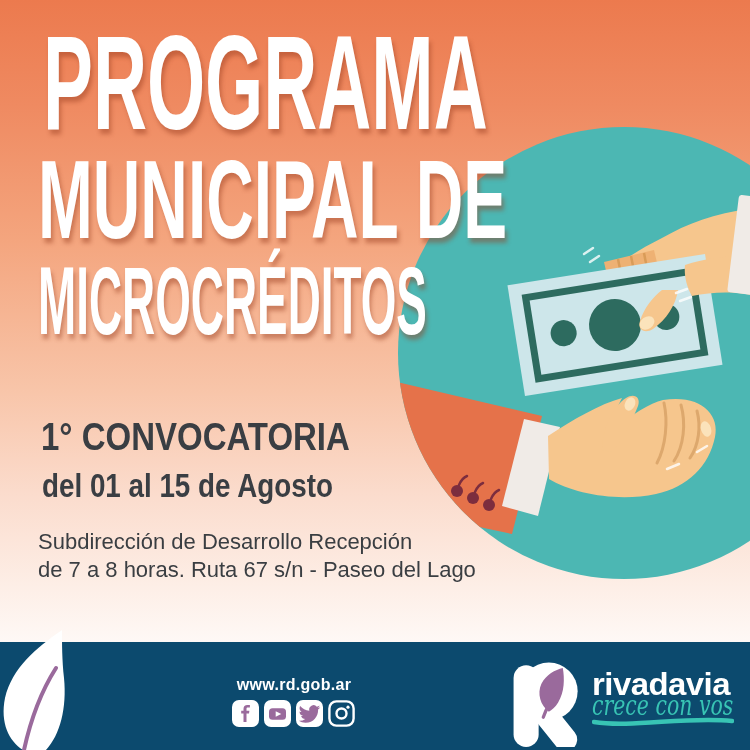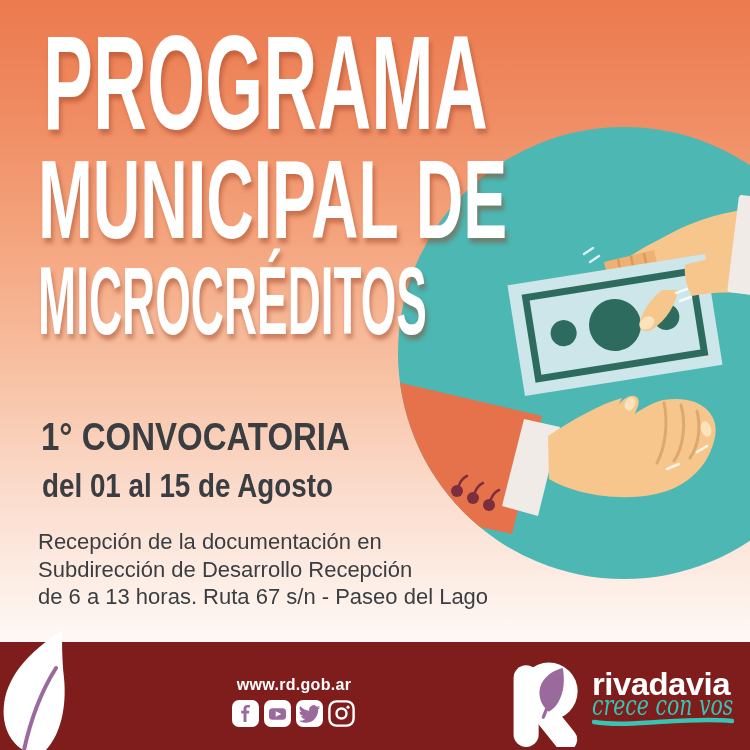--- a/index.html
+++ b/index.html
@@ -125,7 +125,6 @@
   <div class="line dark call-d fitw" style="transform: scaleX(0.8174);">del 01 al 15 de Agosto</div>
 
   <div class="details">
-    <div>Recepción de la documentación en</div>
     <div>Subdirección de Desarrollo Recepción</div>
     <div>de 6 a 13 horas. Ruta 67 s/n - Paseo del Lago</div>
   </div>

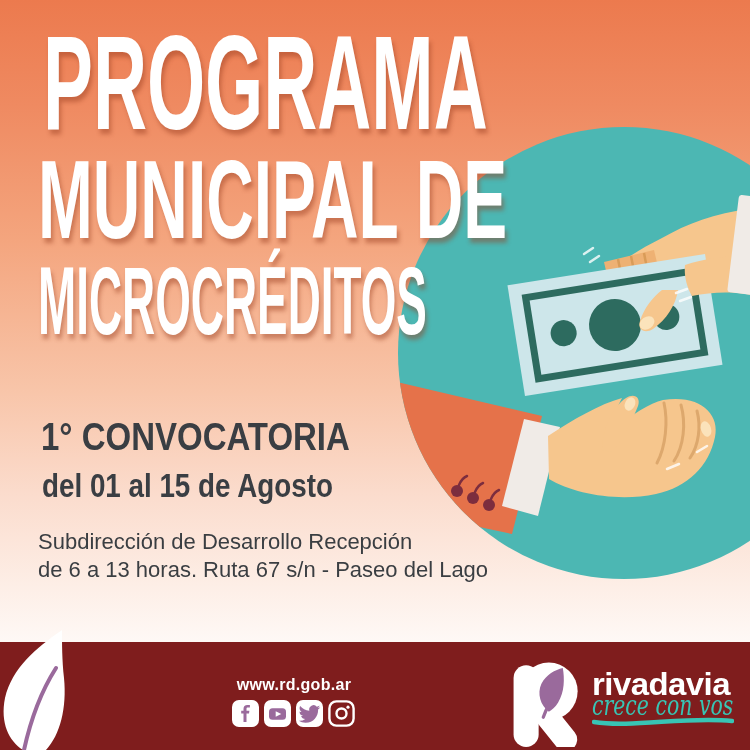--- a/index.html
+++ b/index.html
@@ -126,7 +126,7 @@
 
   <div class="details">
     <div>Subdirección de Desarrollo Recepción</div>
-    <div>de 6 a 13 horas. Ruta 67 s/n - Paseo del Lago</div>
+    <div>de 7 a 8 horas. Ruta 67 s/n - Paseo del Lago</div>
   </div>
 
   <div class="bar">

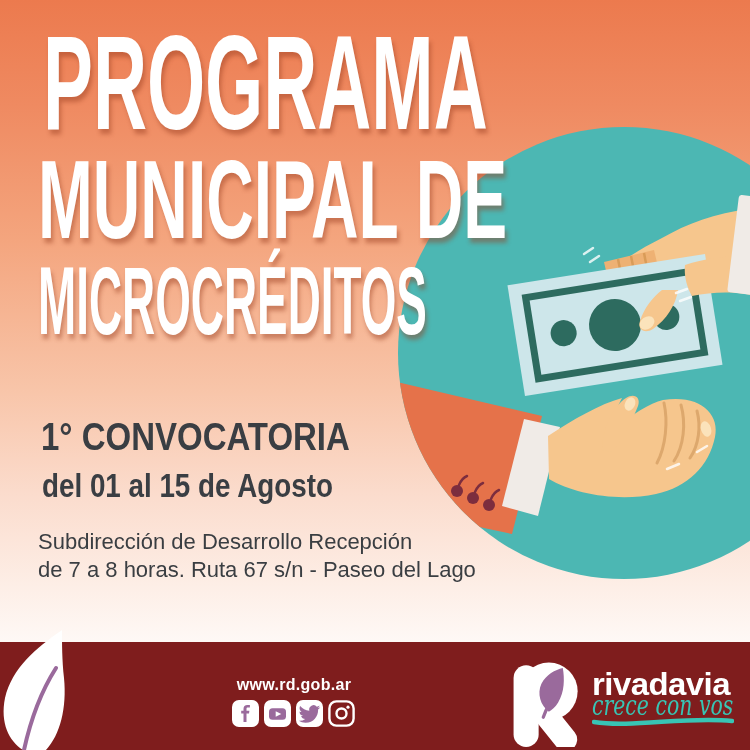--- a/index.html
+++ b/index.html
@@ -21,7 +21,7 @@
   .call-d{left:42px;top:468px;font-size:34px;}
   .details{position:absolute;left:38px;top:528px;z-index:2;color:#3a3e42;
            font-size:22px;line-height:27.5px;font-weight:normal;}
-  .bar{position:absolute;left:0;right:0;top:642px;bottom:0;background:#7f1d1d;z-index:3;}
+  .bar{position:absolute;left:0;right:0;top:642px;bottom:0;background:#0c4a6e;z-index:3;}
   .leaf{position:absolute;left:0;top:628px;width:90px;height:122px;z-index:4;}
   .center-block{position:absolute;left:230px;top:34px;width:128px;text-align:center;}
   .website{color:#fff;font-weight:bold;font-size:16px;letter-spacing:.3px;white-space:nowrap;}

